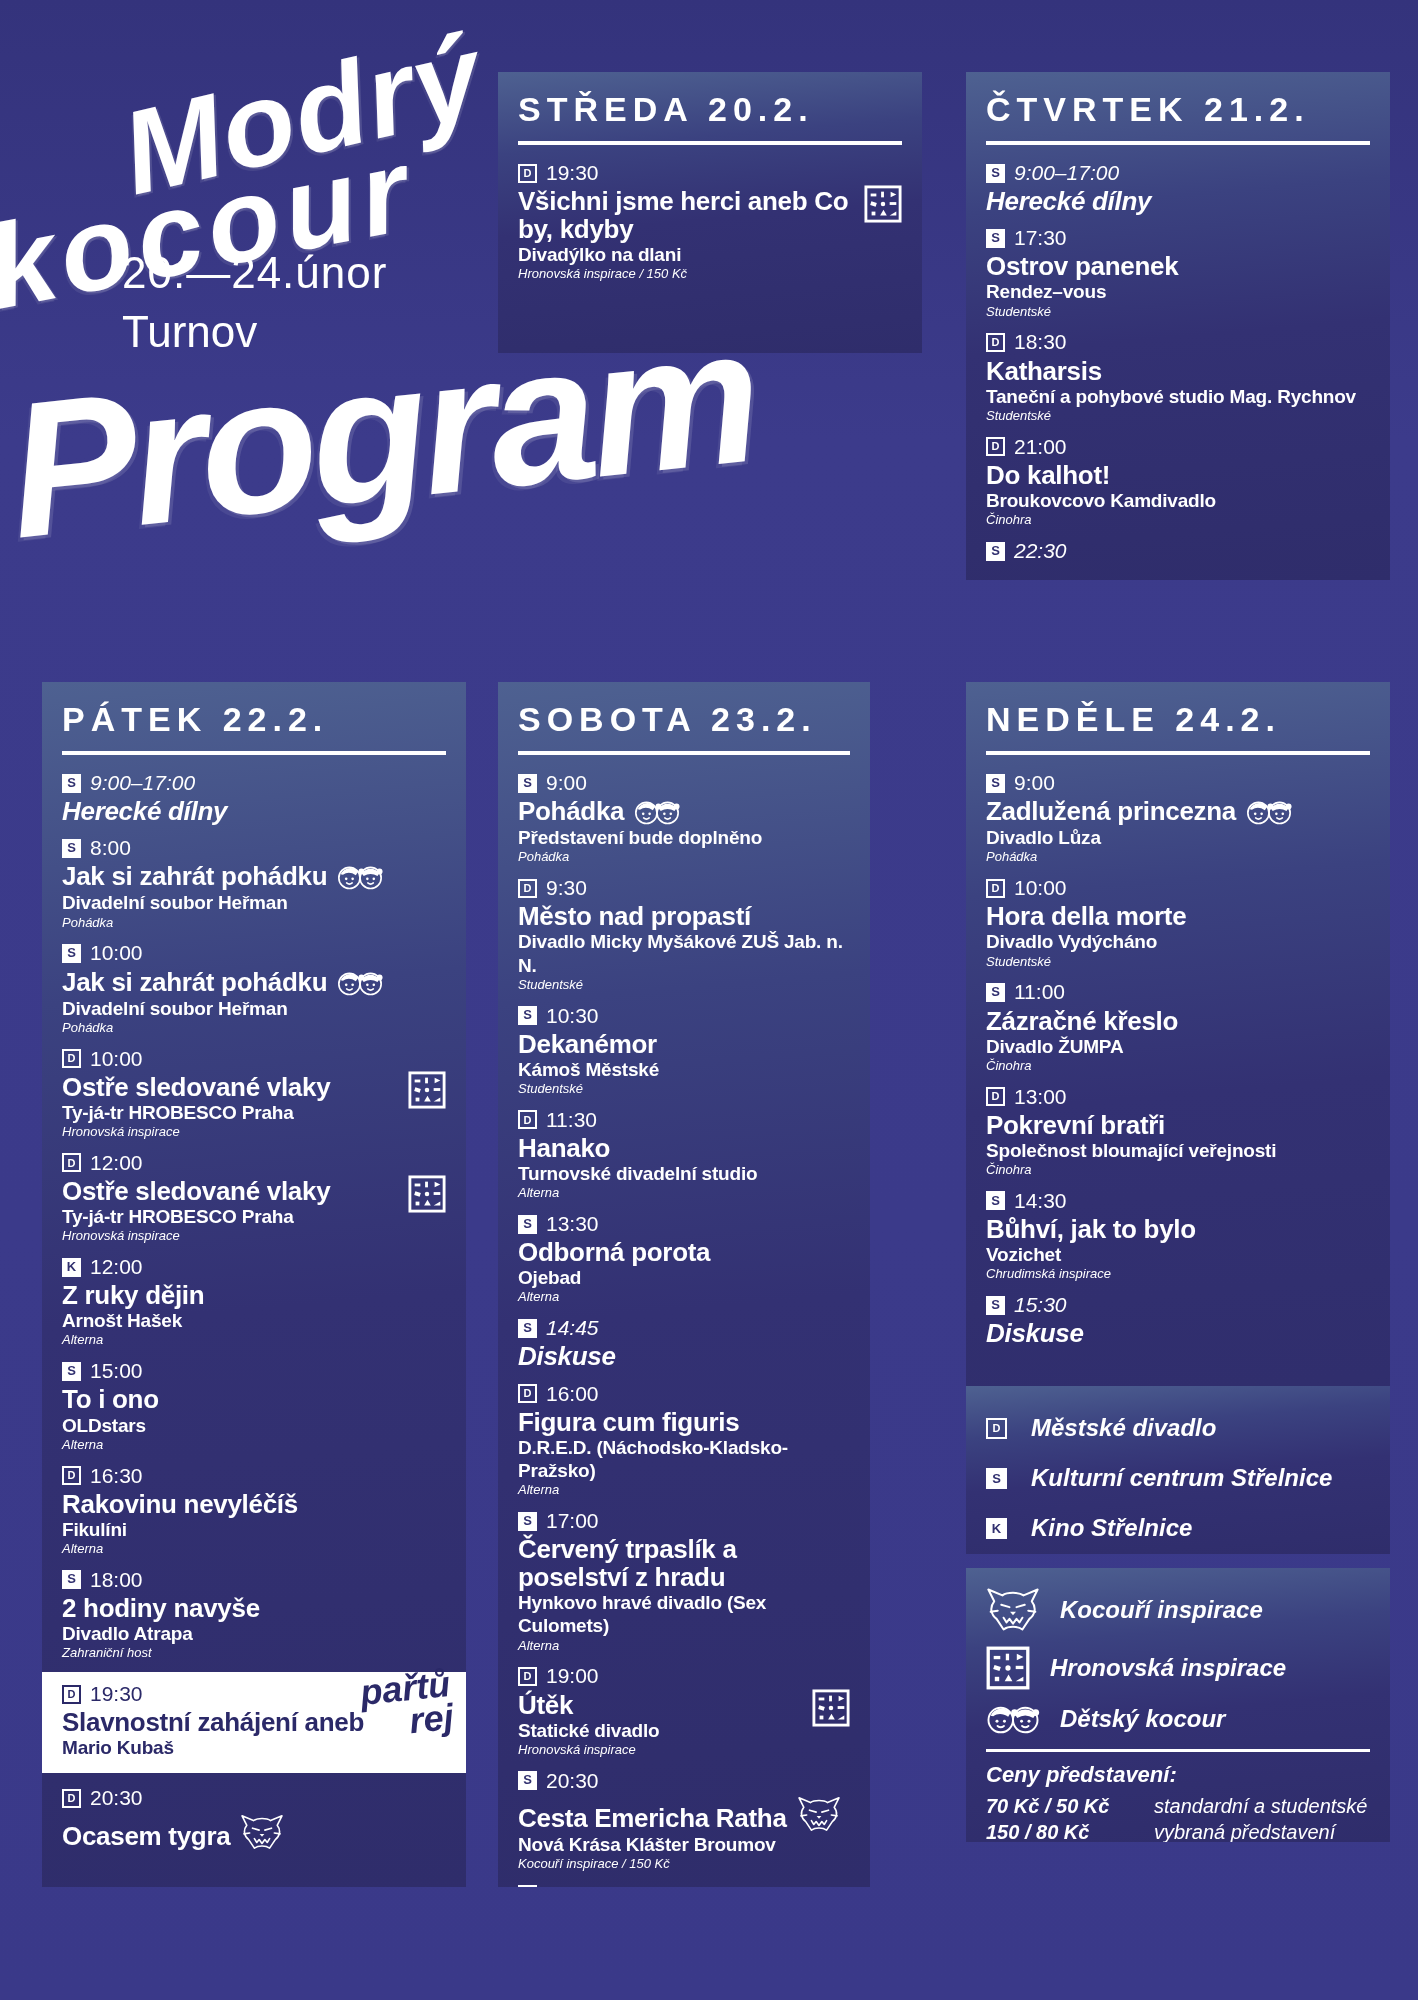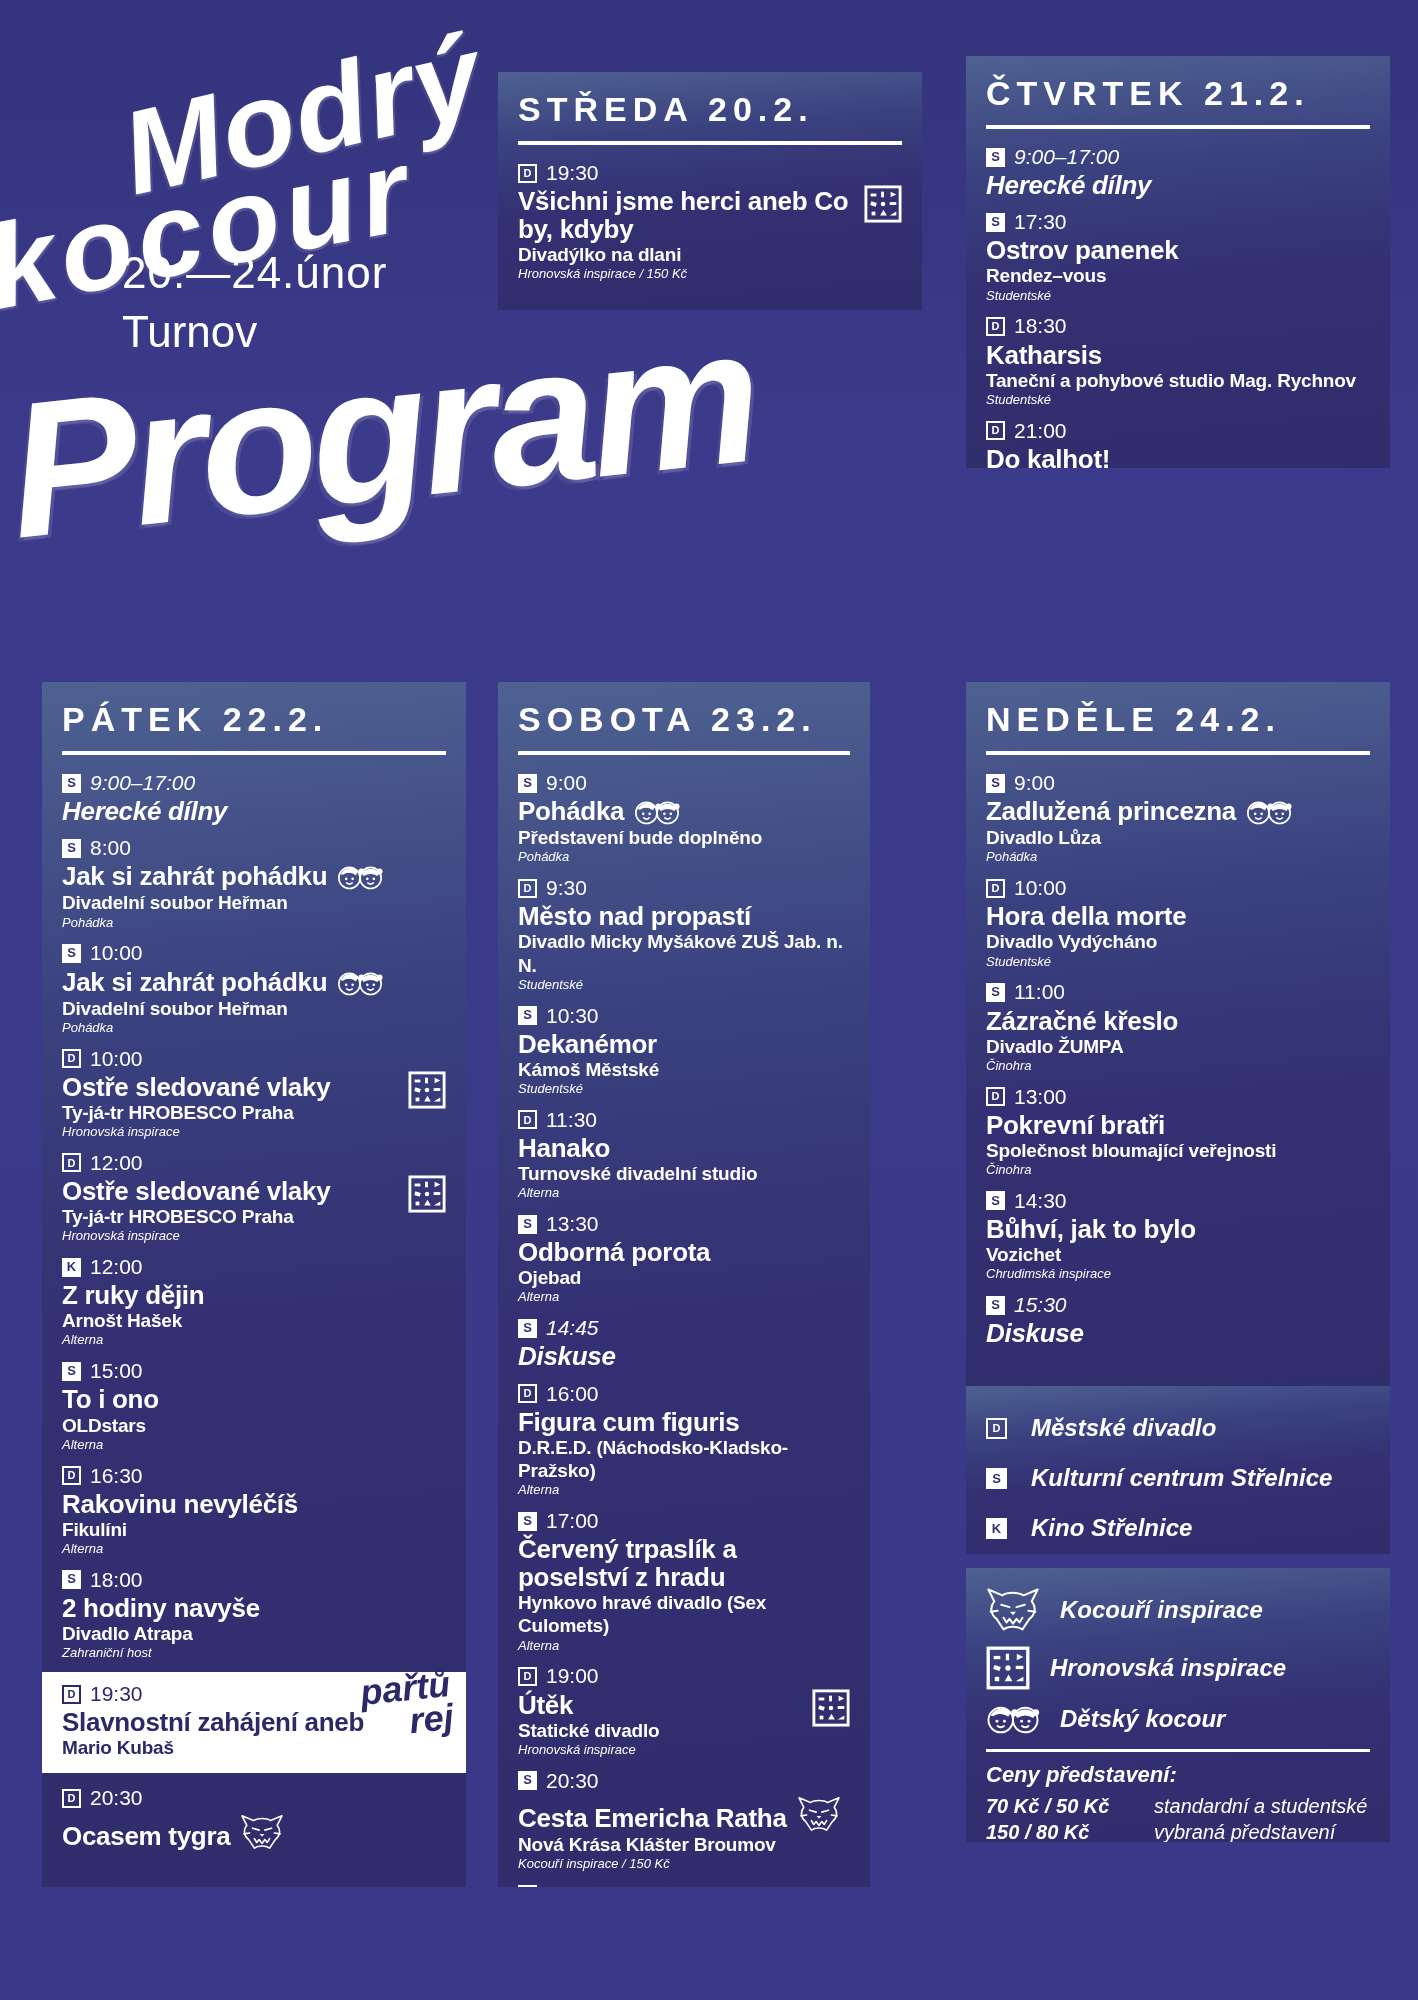--- a/index.html
+++ b/index.html
@@ -21,7 +21,7 @@
   
   .panel{position:absolute;box-sizing:border-box;padding:18px 20px;overflow:hidden;
     background:linear-gradient(175deg,#4e6191 0%,#3b4280 26%,#333173 52%,#2f2d6b 100%);}
-  #panel-streda{left:498px;top:72px;width:424px;height:238px;}
+  #panel-streda{left:498px;top:72px;width:424px;height:281px;}
   #panel-ctvrtek{left:966px;top:56px;width:424px;height:412px;}
   #panel-patek{left:42px;top:682px;width:424px;height:1205px;}
   #panel-sobota{left:498px;top:682px;width:372px;height:1205px;}

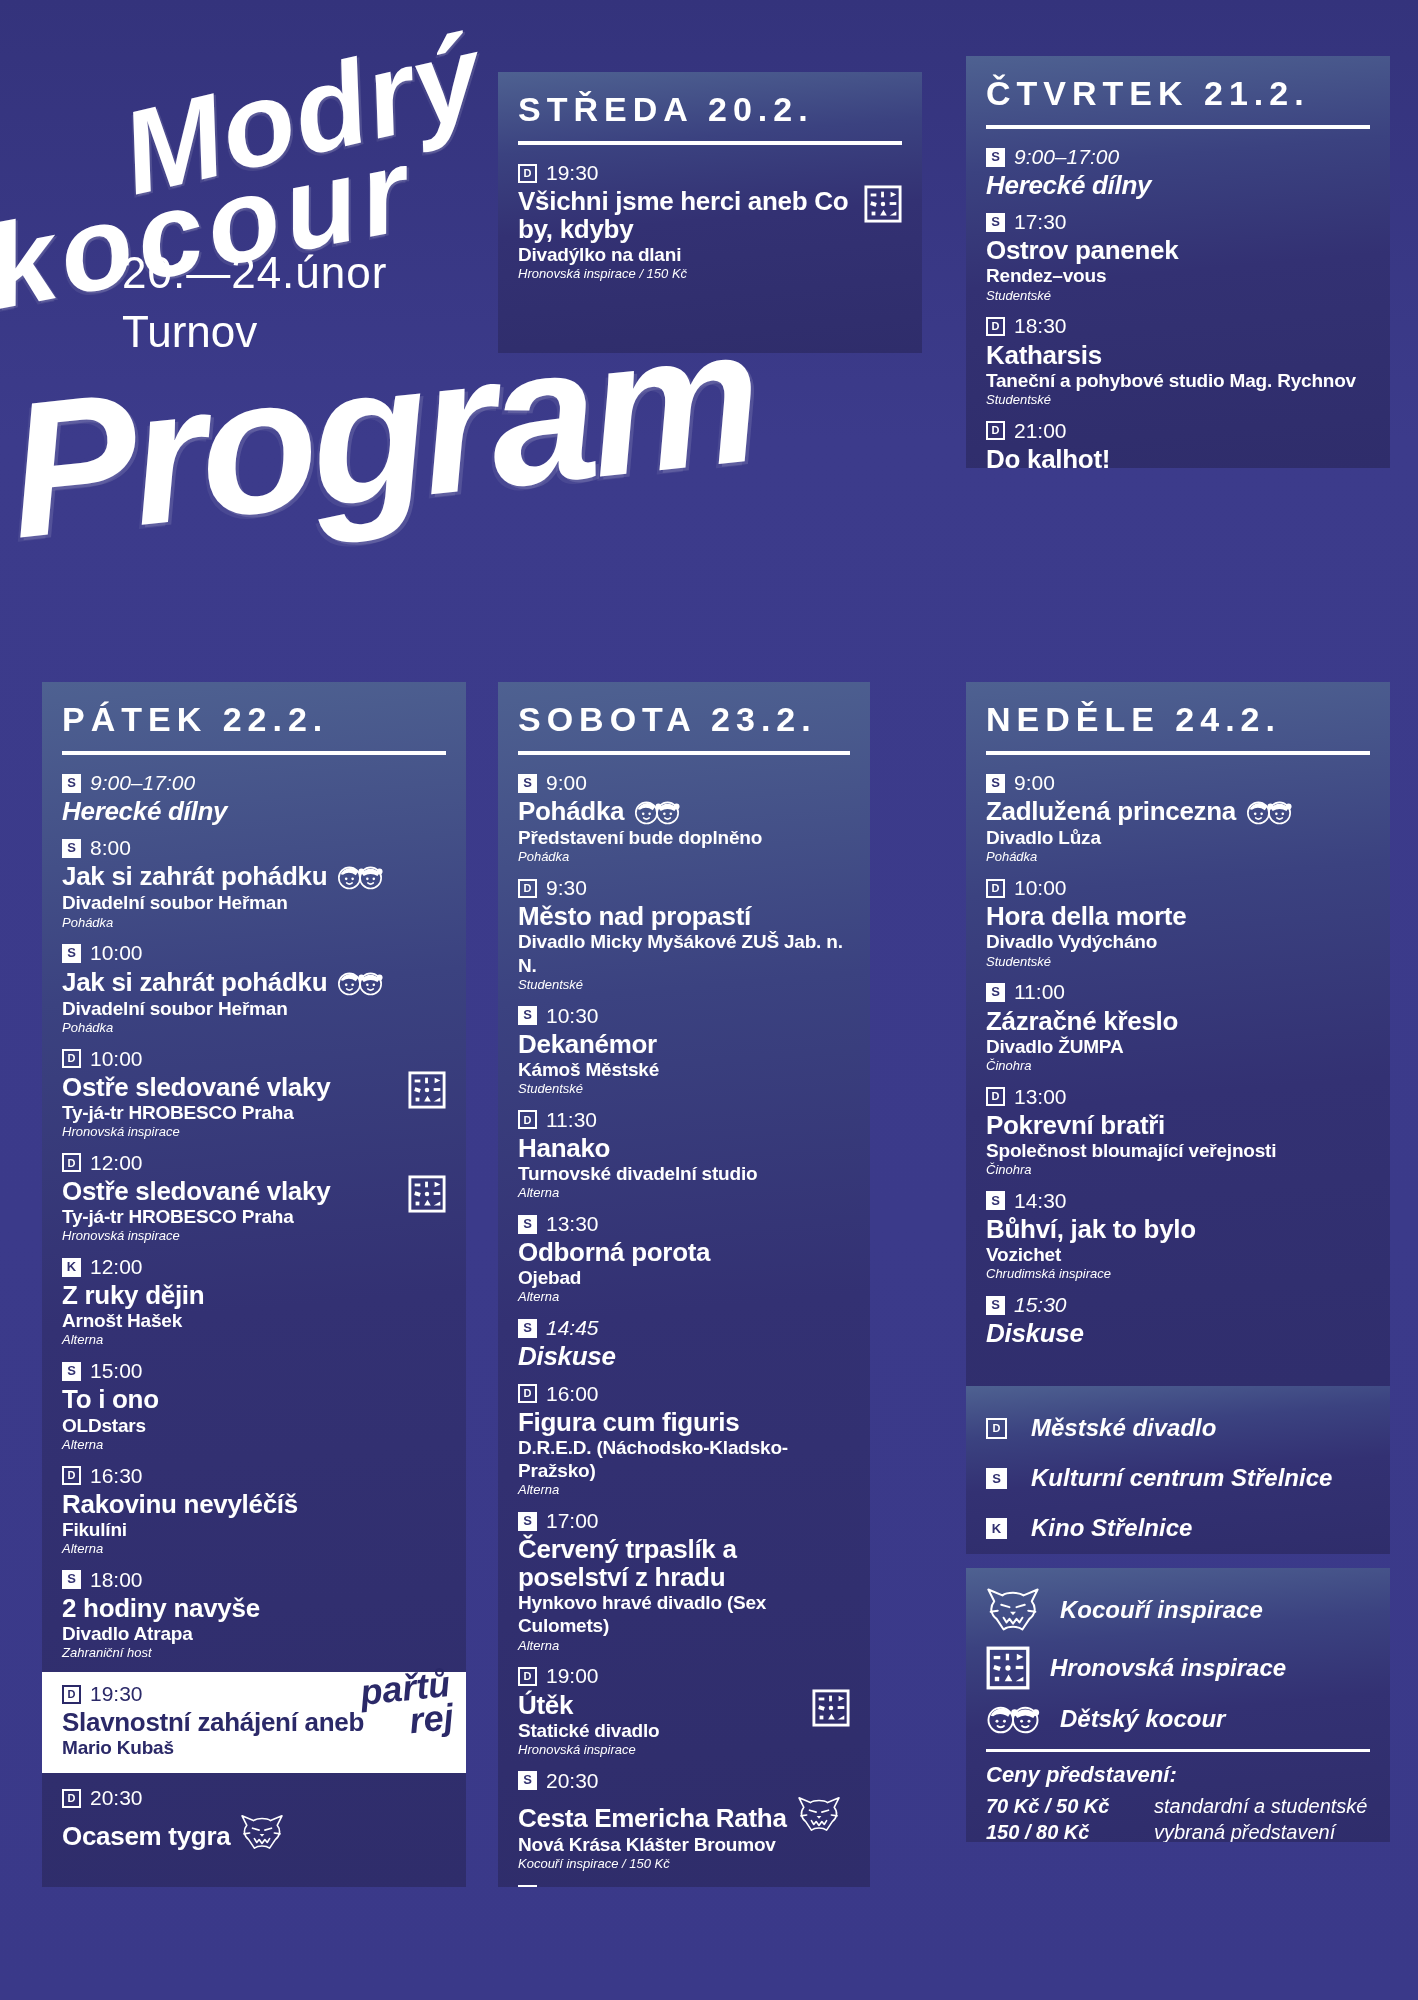--- a/index.html
+++ b/index.html
@@ -22,7 +22,7 @@
   .panel{position:absolute;box-sizing:border-box;padding:18px 20px;overflow:hidden;
     background:linear-gradient(175deg,#4e6191 0%,#3b4280 26%,#333173 52%,#2f2d6b 100%);}
   #panel-streda{left:498px;top:72px;width:424px;height:281px;}
-  #panel-ctvrtek{left:966px;top:56px;width:424px;height:412px;}
+  #panel-ctvrtek{left:966px;top:72px;width:424px;height:508px;}
   #panel-patek{left:42px;top:682px;width:424px;height:1205px;}
   #panel-sobota{left:498px;top:682px;width:372px;height:1205px;}
   #panel-nedele{left:966px;top:682px;width:424px;height:792px;}

